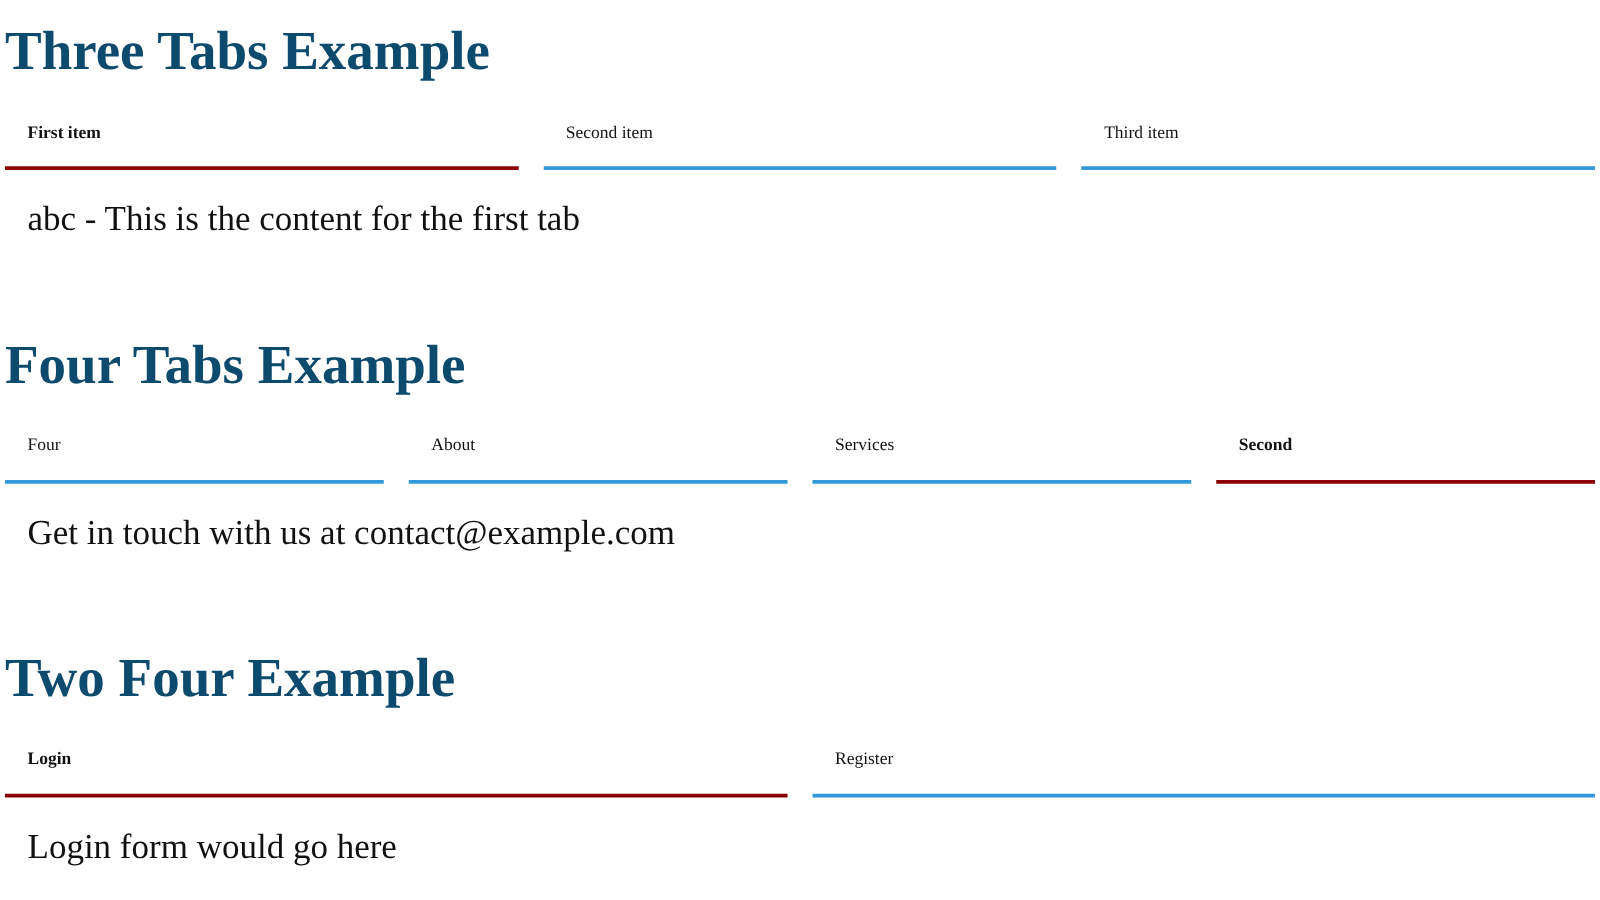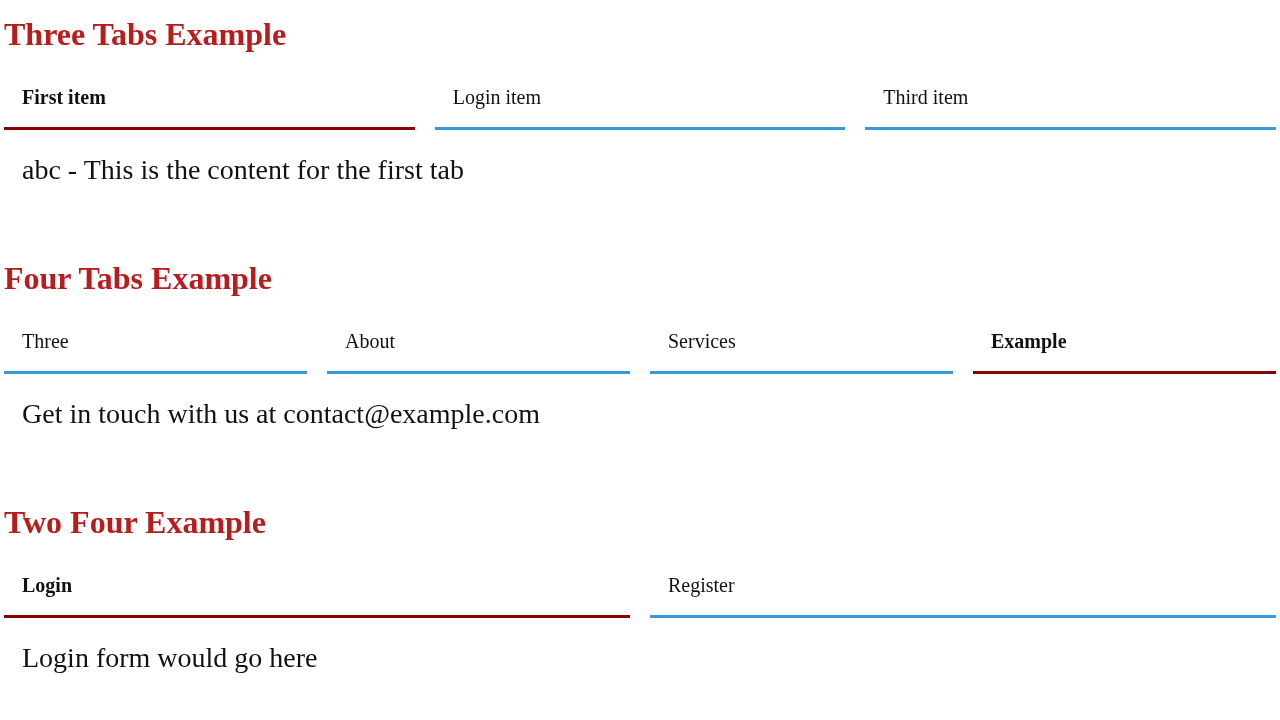--- a/index.html
+++ b/index.html
@@ -29,12 +29,12 @@
 
   .section-heading {
     font-family: "Liberation Serif", "DejaVu Serif", serif;
-    font-size: 32px;
+    font-size: 44px;
     font-weight: bold;
     line-height: 1.15;
     margin: 16px 0 18px 0;
     padding: 0;
-    color: #b91c1c;
+    color: #0c4a6e;
     letter-spacing: 0;
   }
 

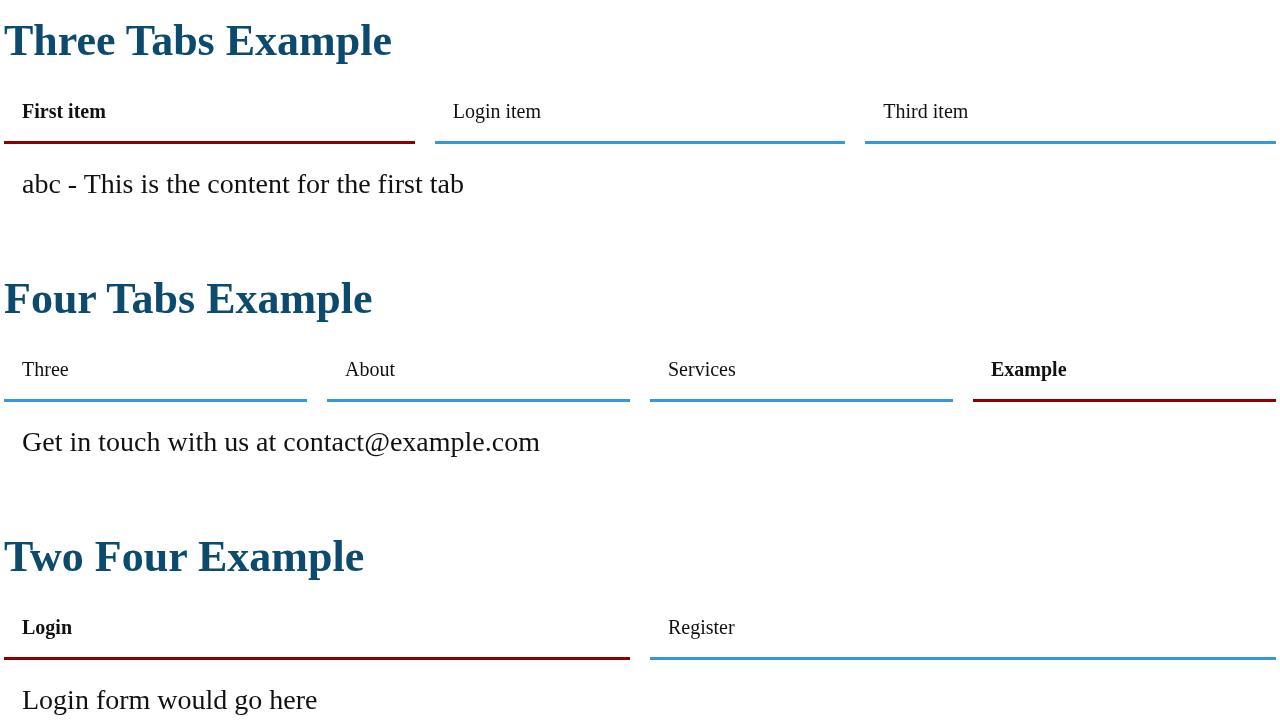--- a/index.html
+++ b/index.html
@@ -51,7 +51,7 @@
     min-width: 0;
     box-sizing: border-box;
     padding: 14px 18px 18px 18px;
-    font-size: 20px;
+    font-size: 14px;
     line-height: 1.2;
     font-family: "Liberation Serif", "DejaVu Serif", serif;
     color: #111111;

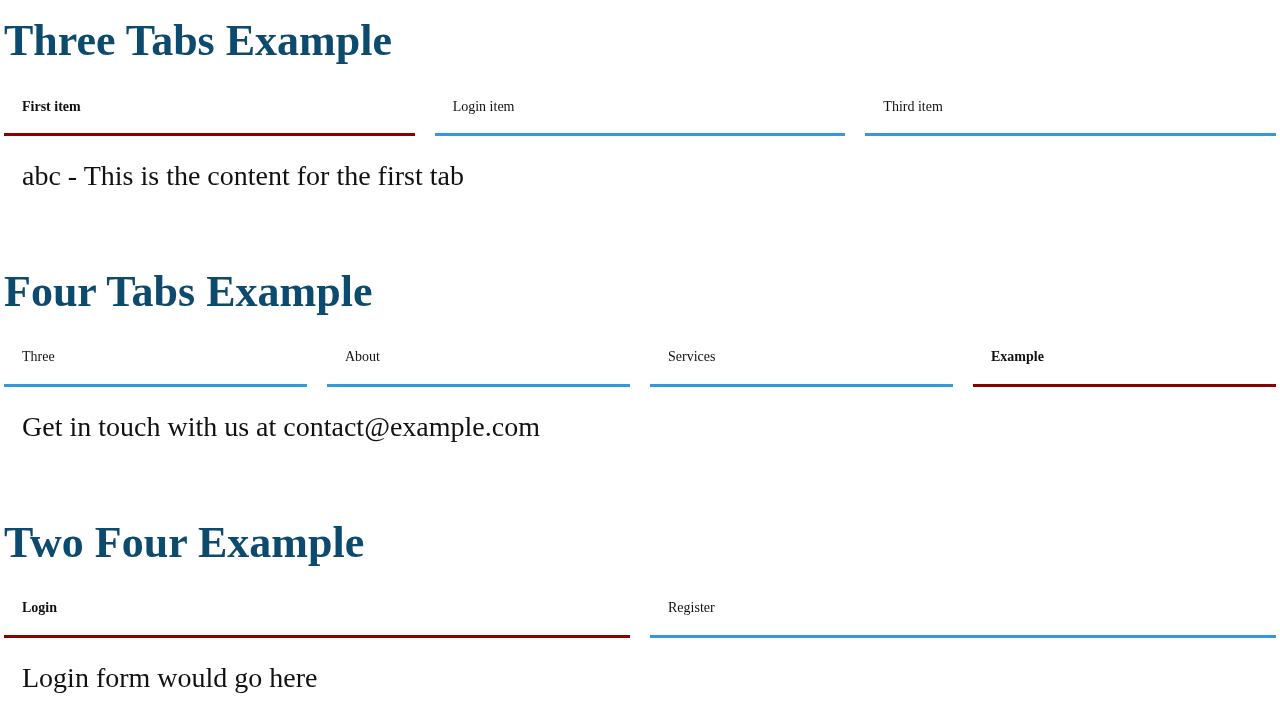--- a/index.html
+++ b/index.html
@@ -93,7 +93,7 @@
 
     <div class="tab-row" role="tablist">
       <div class="tab active">First item</div>
-      <div class="tab">Login item</div>
+      <div class="tab">Second item</div>
       <div class="tab">Third item</div>
     </div>
 

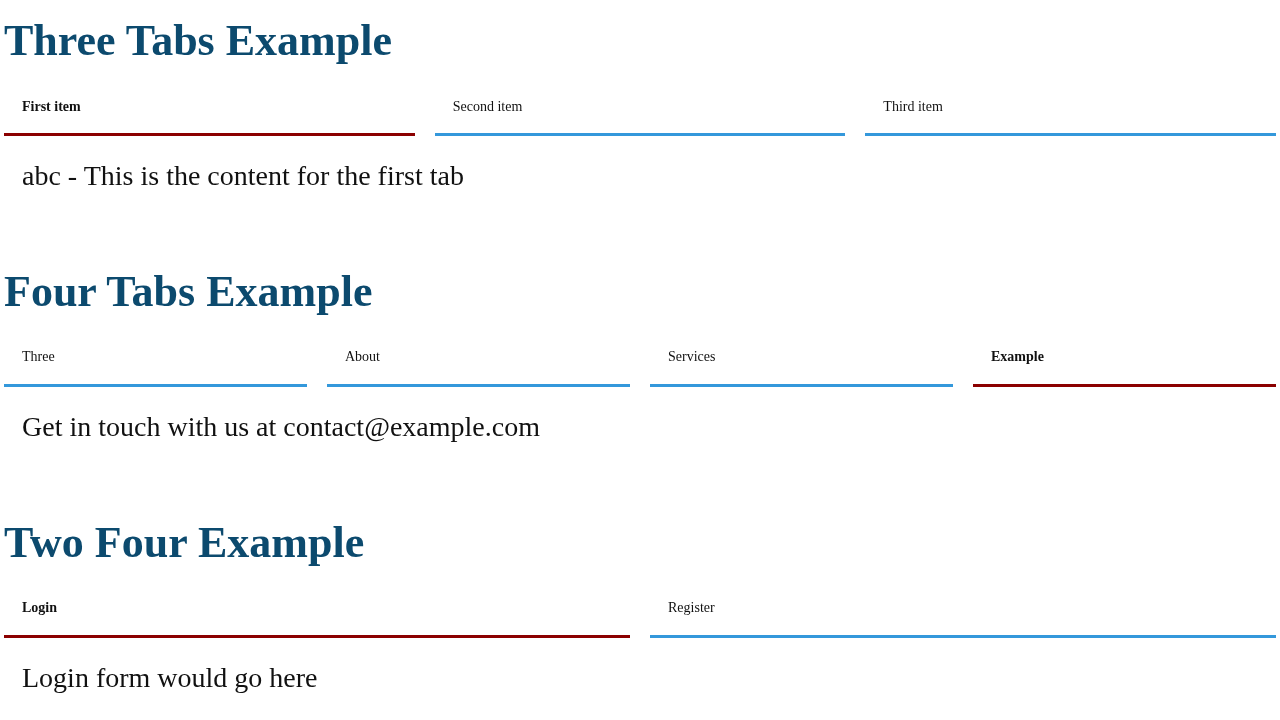--- a/index.html
+++ b/index.html
@@ -104,7 +104,7 @@
     <h2 class="section-heading">Four Tabs Example</h2>
 
     <div class="tab-row" role="tablist">
-      <div class="tab">Three</div>
+      <div class="tab">Four</div>
       <div class="tab">About</div>
       <div class="tab">Services</div>
       <div class="tab active">Example</div>

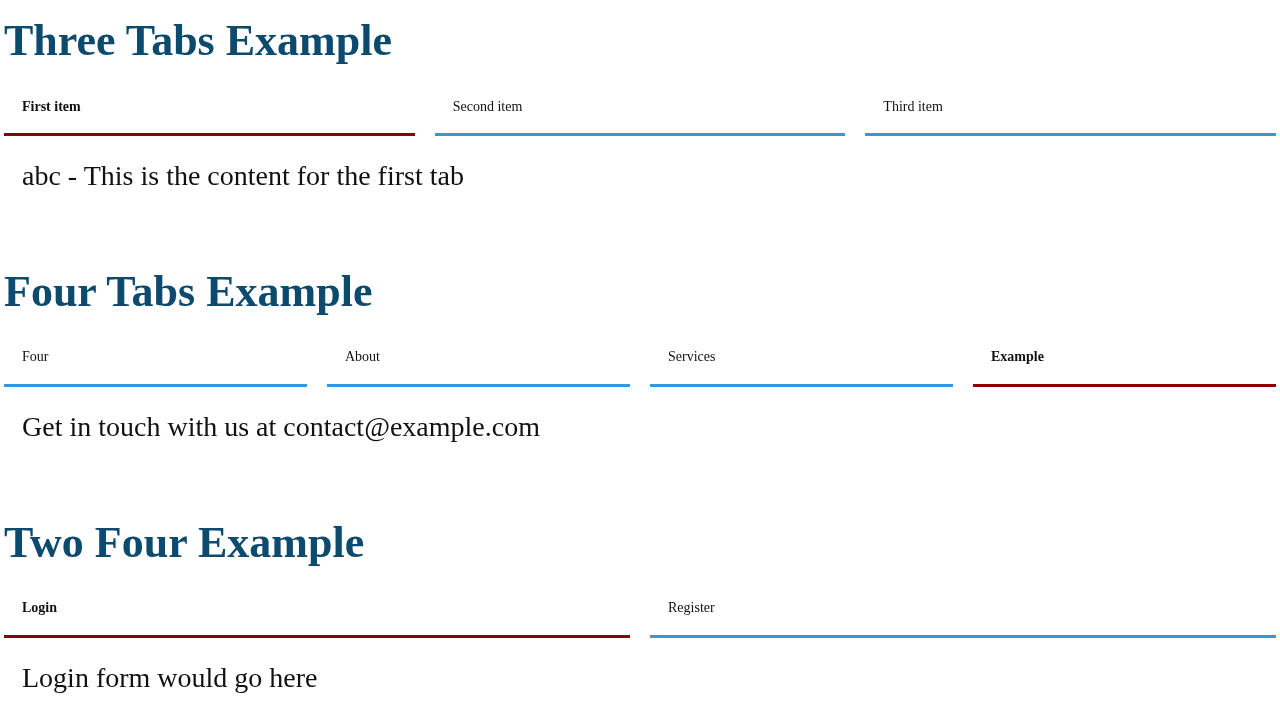--- a/index.html
+++ b/index.html
@@ -107,7 +107,7 @@
       <div class="tab">Four</div>
       <div class="tab">About</div>
       <div class="tab">Services</div>
-      <div class="tab active">Example</div>
+      <div class="tab active">Second</div>
     </div>
 
     <div class="tab-panel">Get in touch with us at contact@example.com</div>

